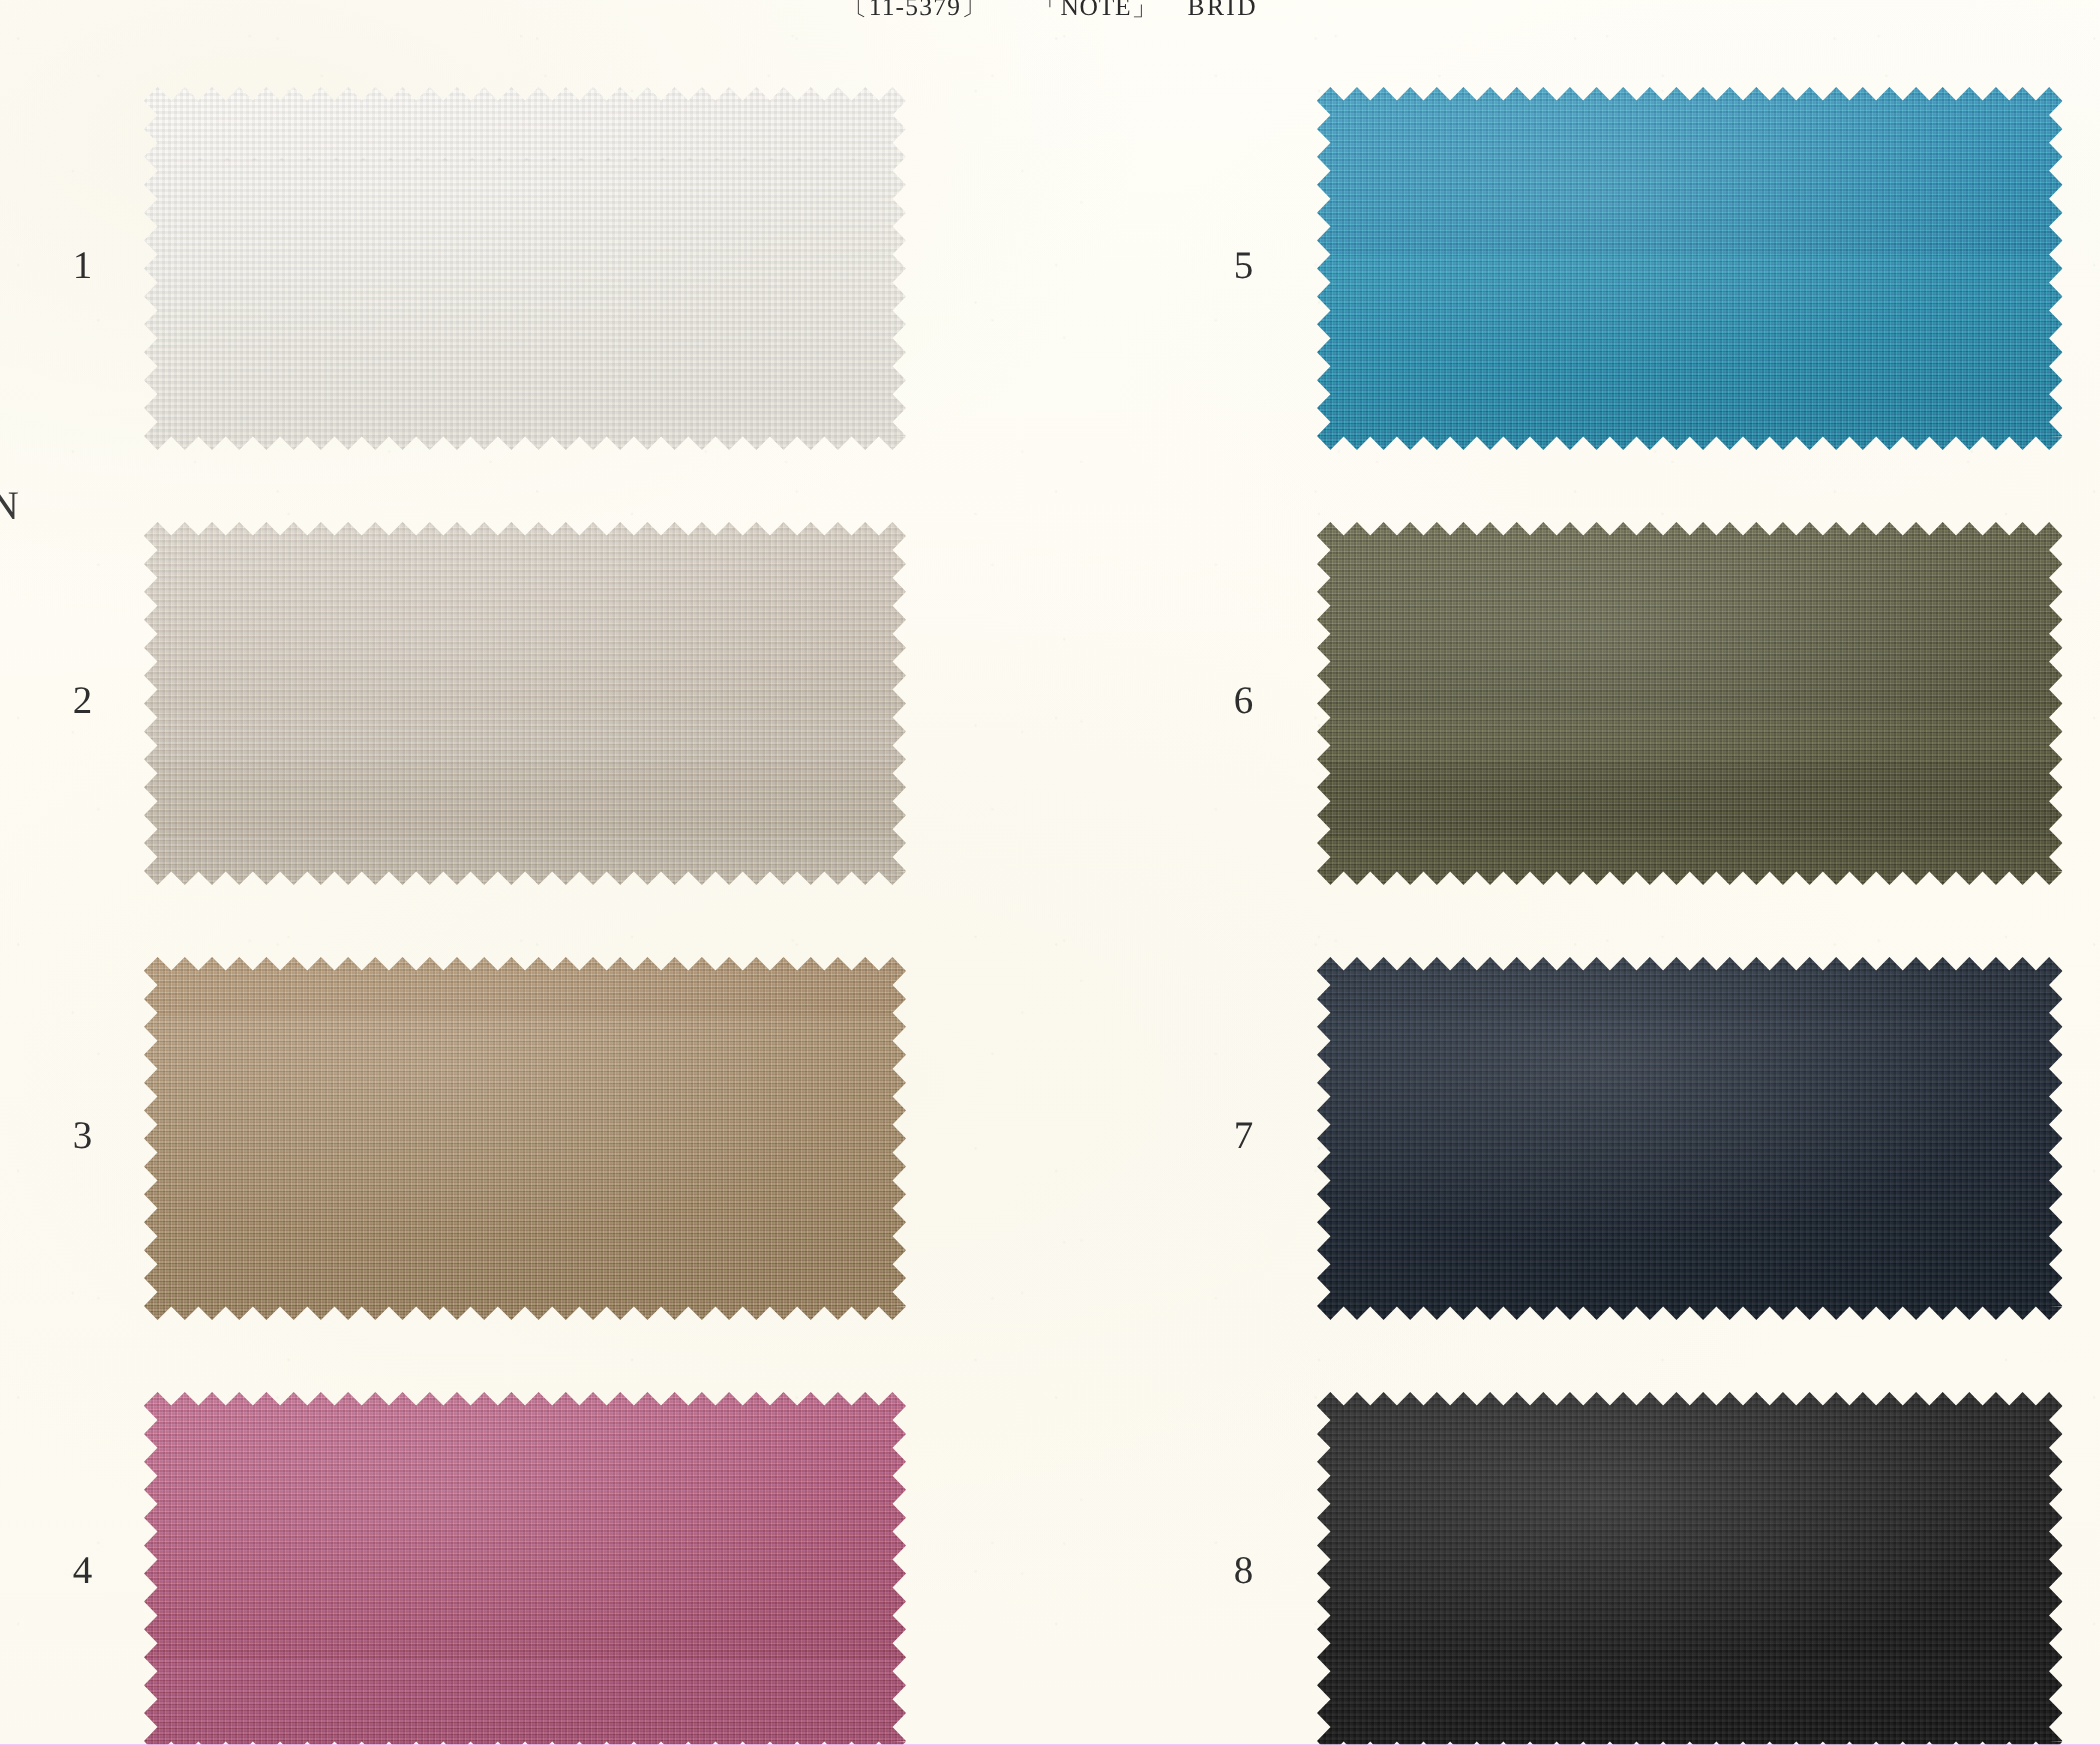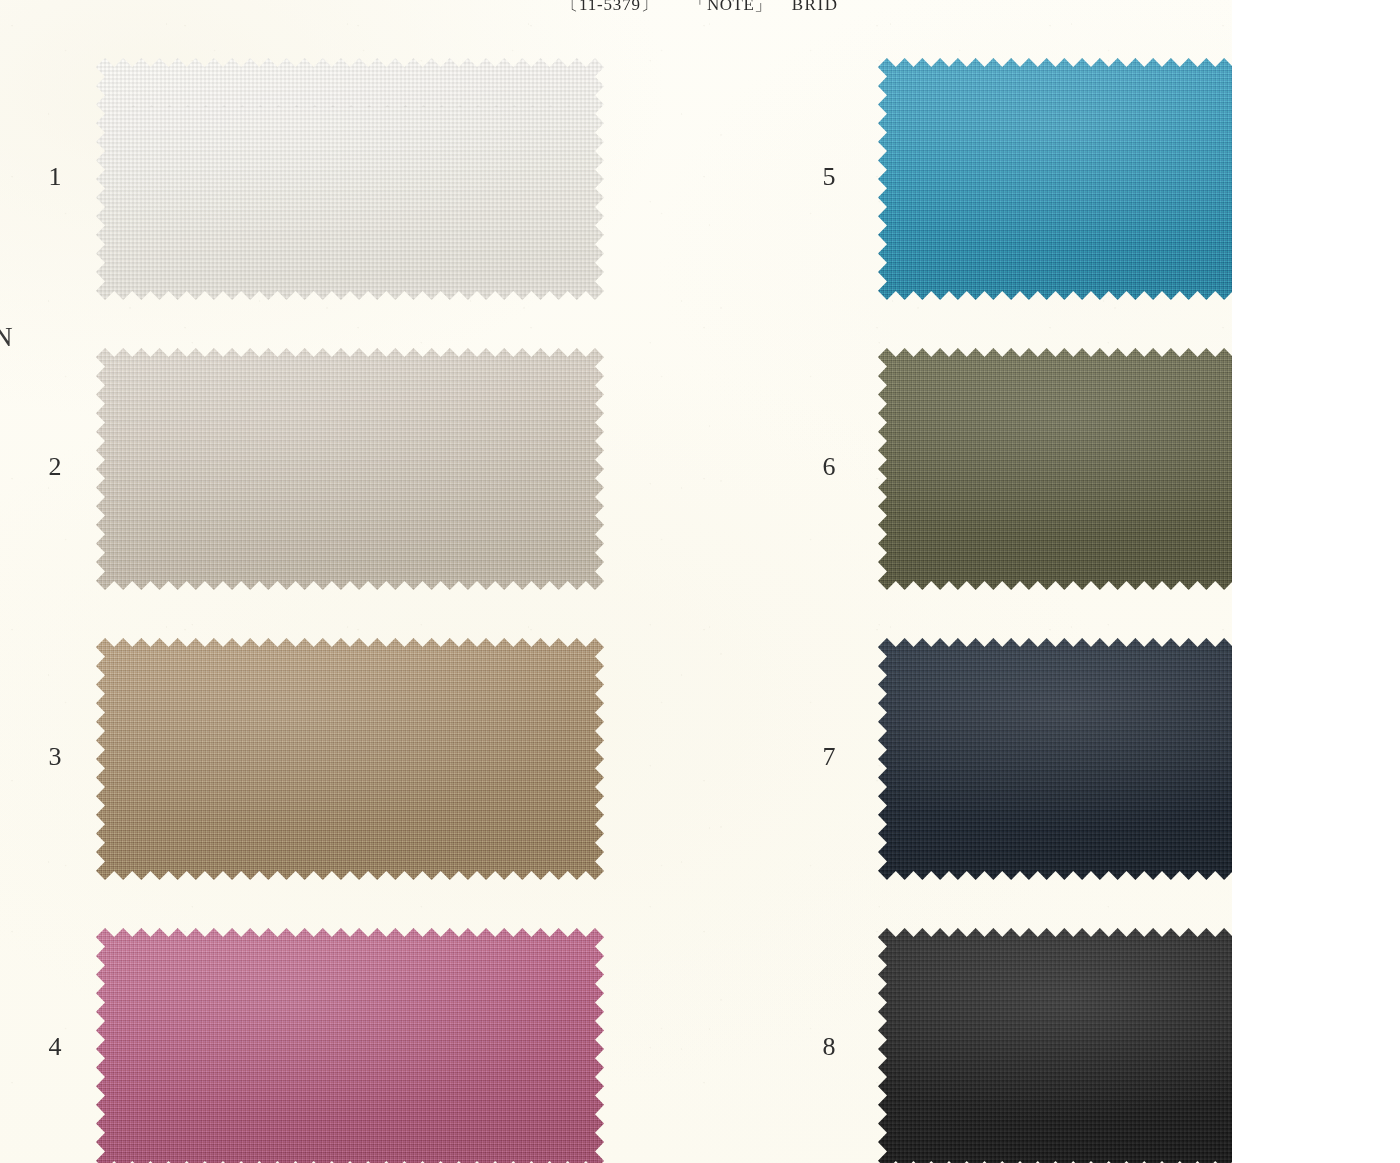--- a/index.html
+++ b/index.html
@@ -9,7 +9,7 @@
   }
   #card {
     position: relative;
-    width: 1232px;
+    width: 1400px;
     height: 1163px;
     overflow: hidden;
     background: #d946ef;

